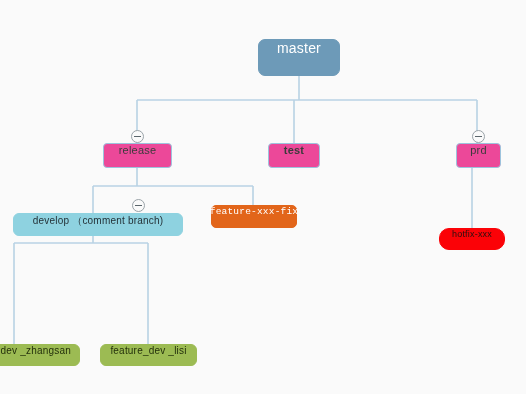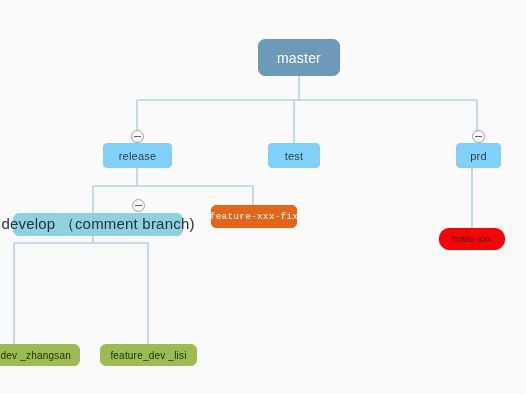--- a/index.html
+++ b/index.html
@@ -31,7 +31,6 @@
     position: absolute;
     box-sizing: border-box;
     display: flex;
-    align-items: center;
     justify-content: center;
     white-space: nowrap;
     letter-spacing: 0.2px;

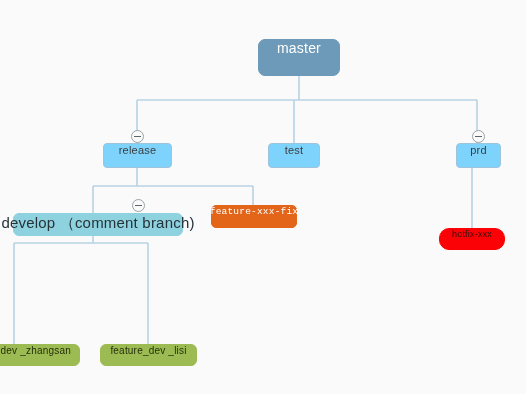--- a/index.html
+++ b/index.html
@@ -49,7 +49,7 @@
   }
   
   .node-plain {
-    background: #7dd3fc;
+    background: #ec4899;
     border: 1px solid #9dc3dd;
     border-radius: 4px;
     color: #3b3b3b;

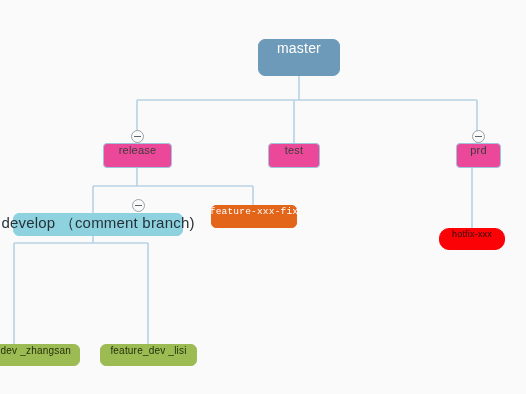--- a/index.html
+++ b/index.html
@@ -66,6 +66,7 @@
     top: 143px;
     width: 52px;
     height: 25px;
+    font-weight: bold;
   }
   .node-prd {
     left: 456px;

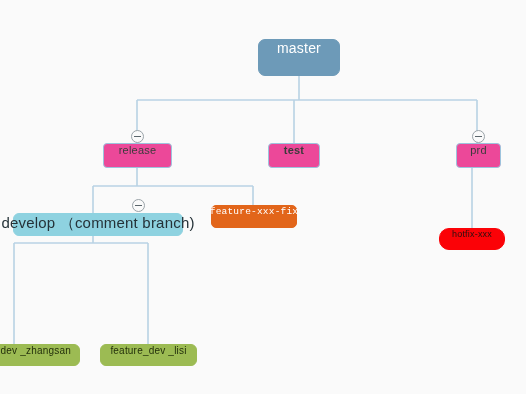--- a/index.html
+++ b/index.html
@@ -84,7 +84,7 @@
     border: 1px solid #8ed2e0;
     border-radius: 6px;
     color: #253238;
-    font-size: 15px;
+    font-size: 10px;
   }
   
   .node-feature-fix {

